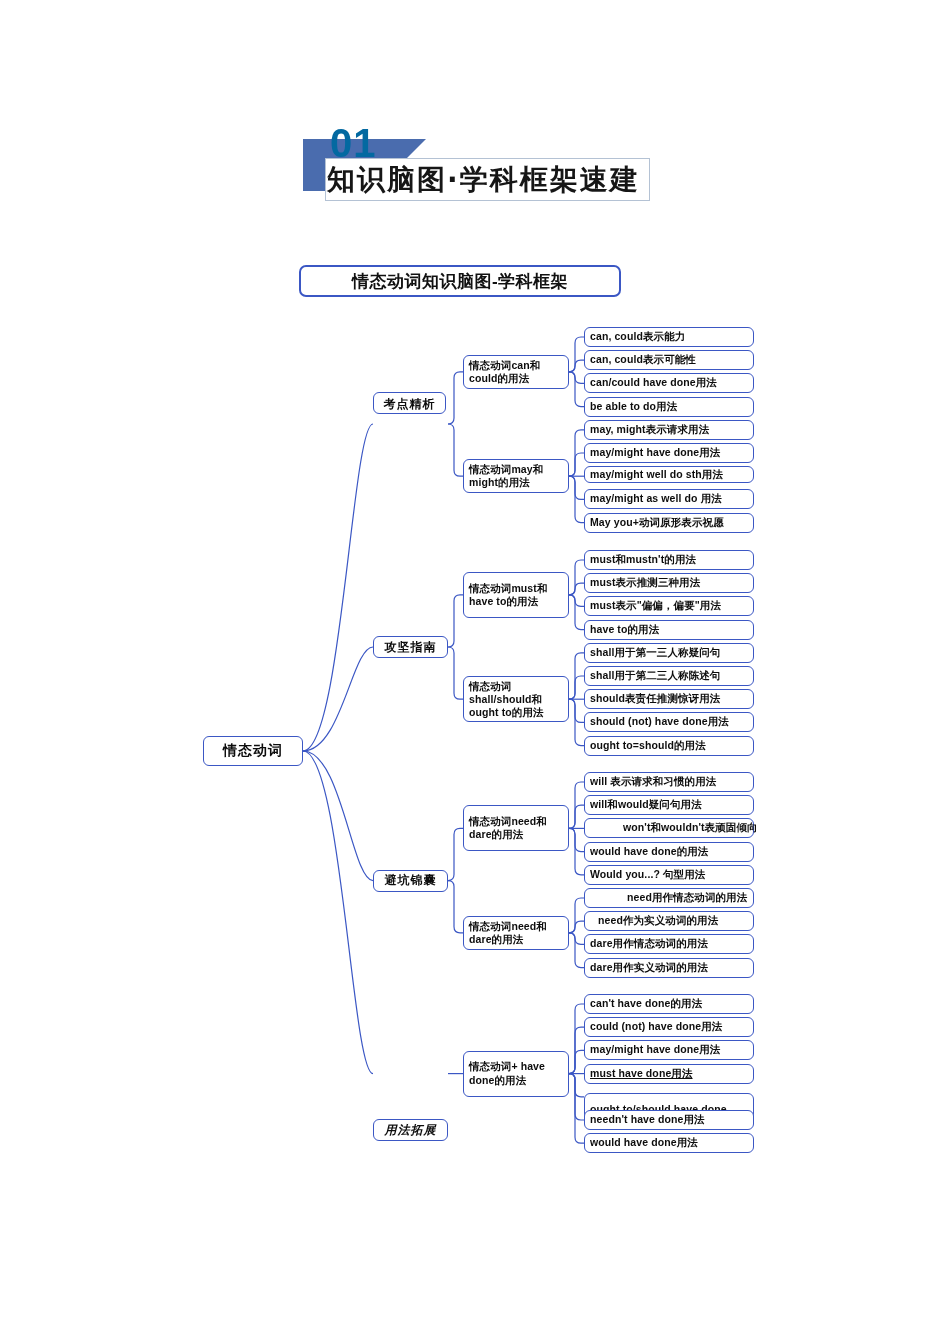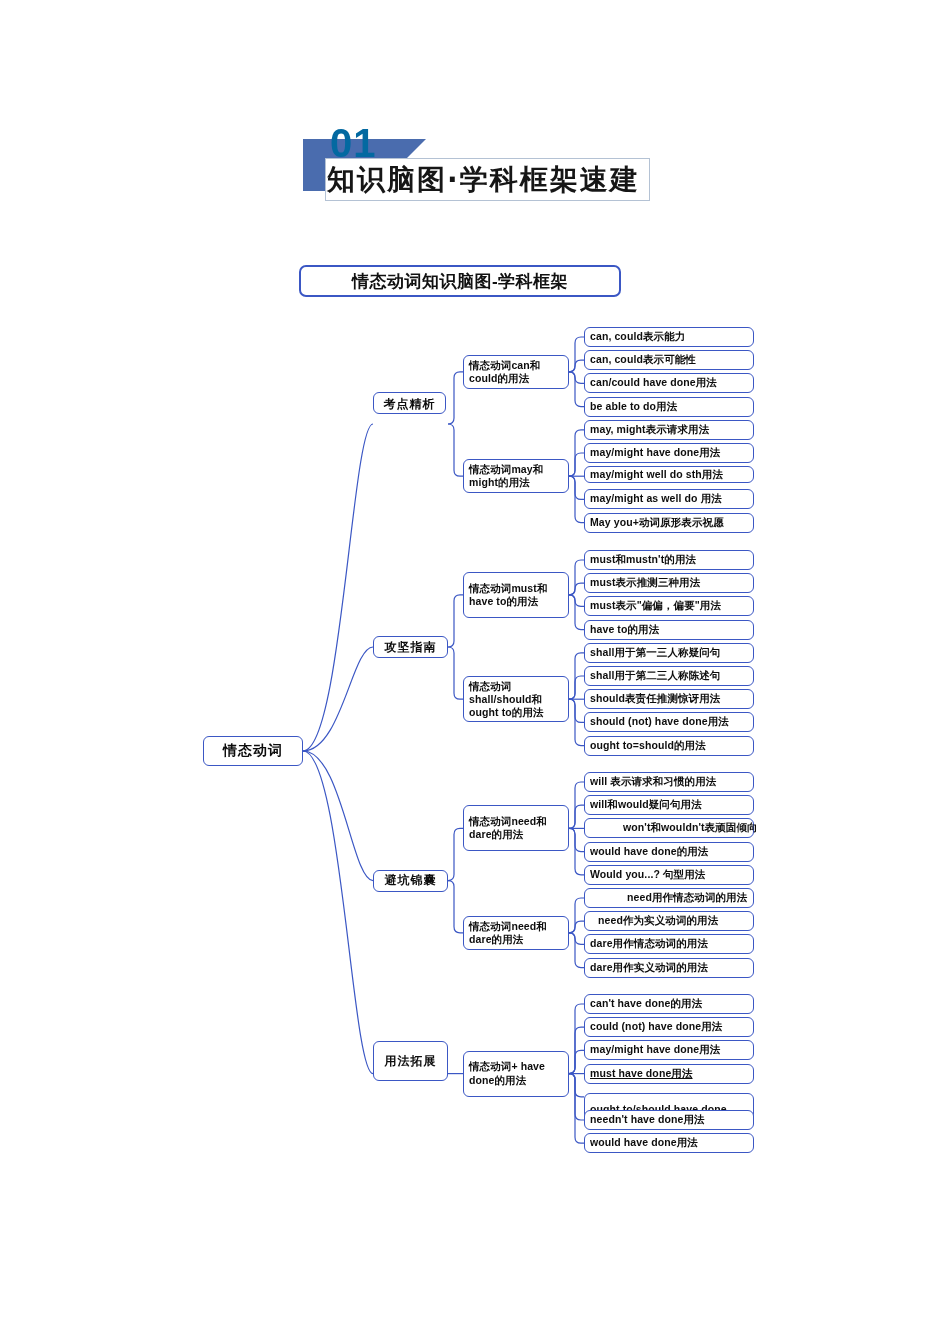--- a/index.html
+++ b/index.html
@@ -349,7 +349,7 @@
       <div class="node level2" style="left: 463px; top: 1050.6px; width: 106px; height: 46px;">
         <span>情态动词+ have done的用法</span>
       </div>
-      <div class="node level1" style="left: 373px; top: 1041px; width: 75px; height: 40px;">
+      <div class="node level1" style="left: 373px; top: 1119px; width: 75px; height: 22px; font-style: italic;">
         <span>用法拓展</span>
       </div>
     </div>

